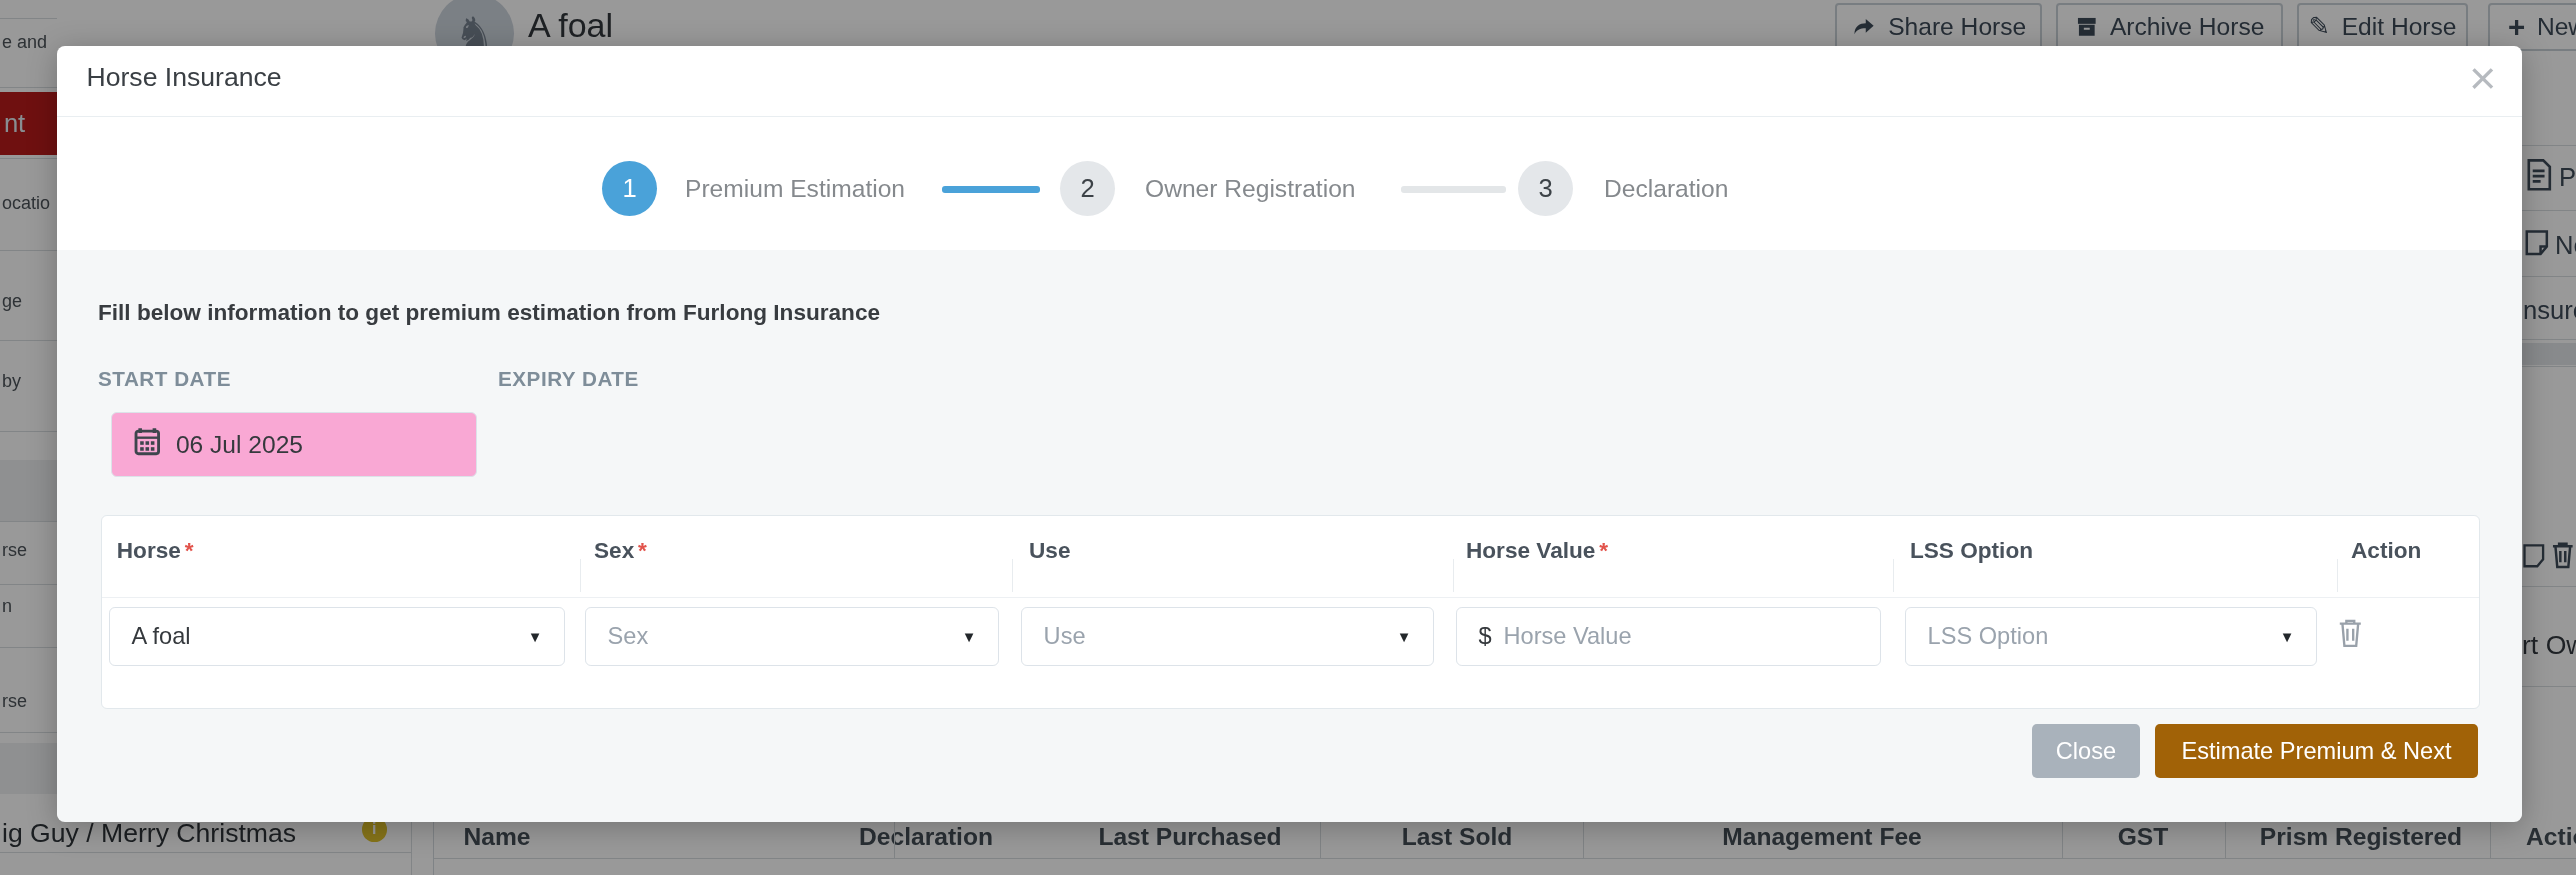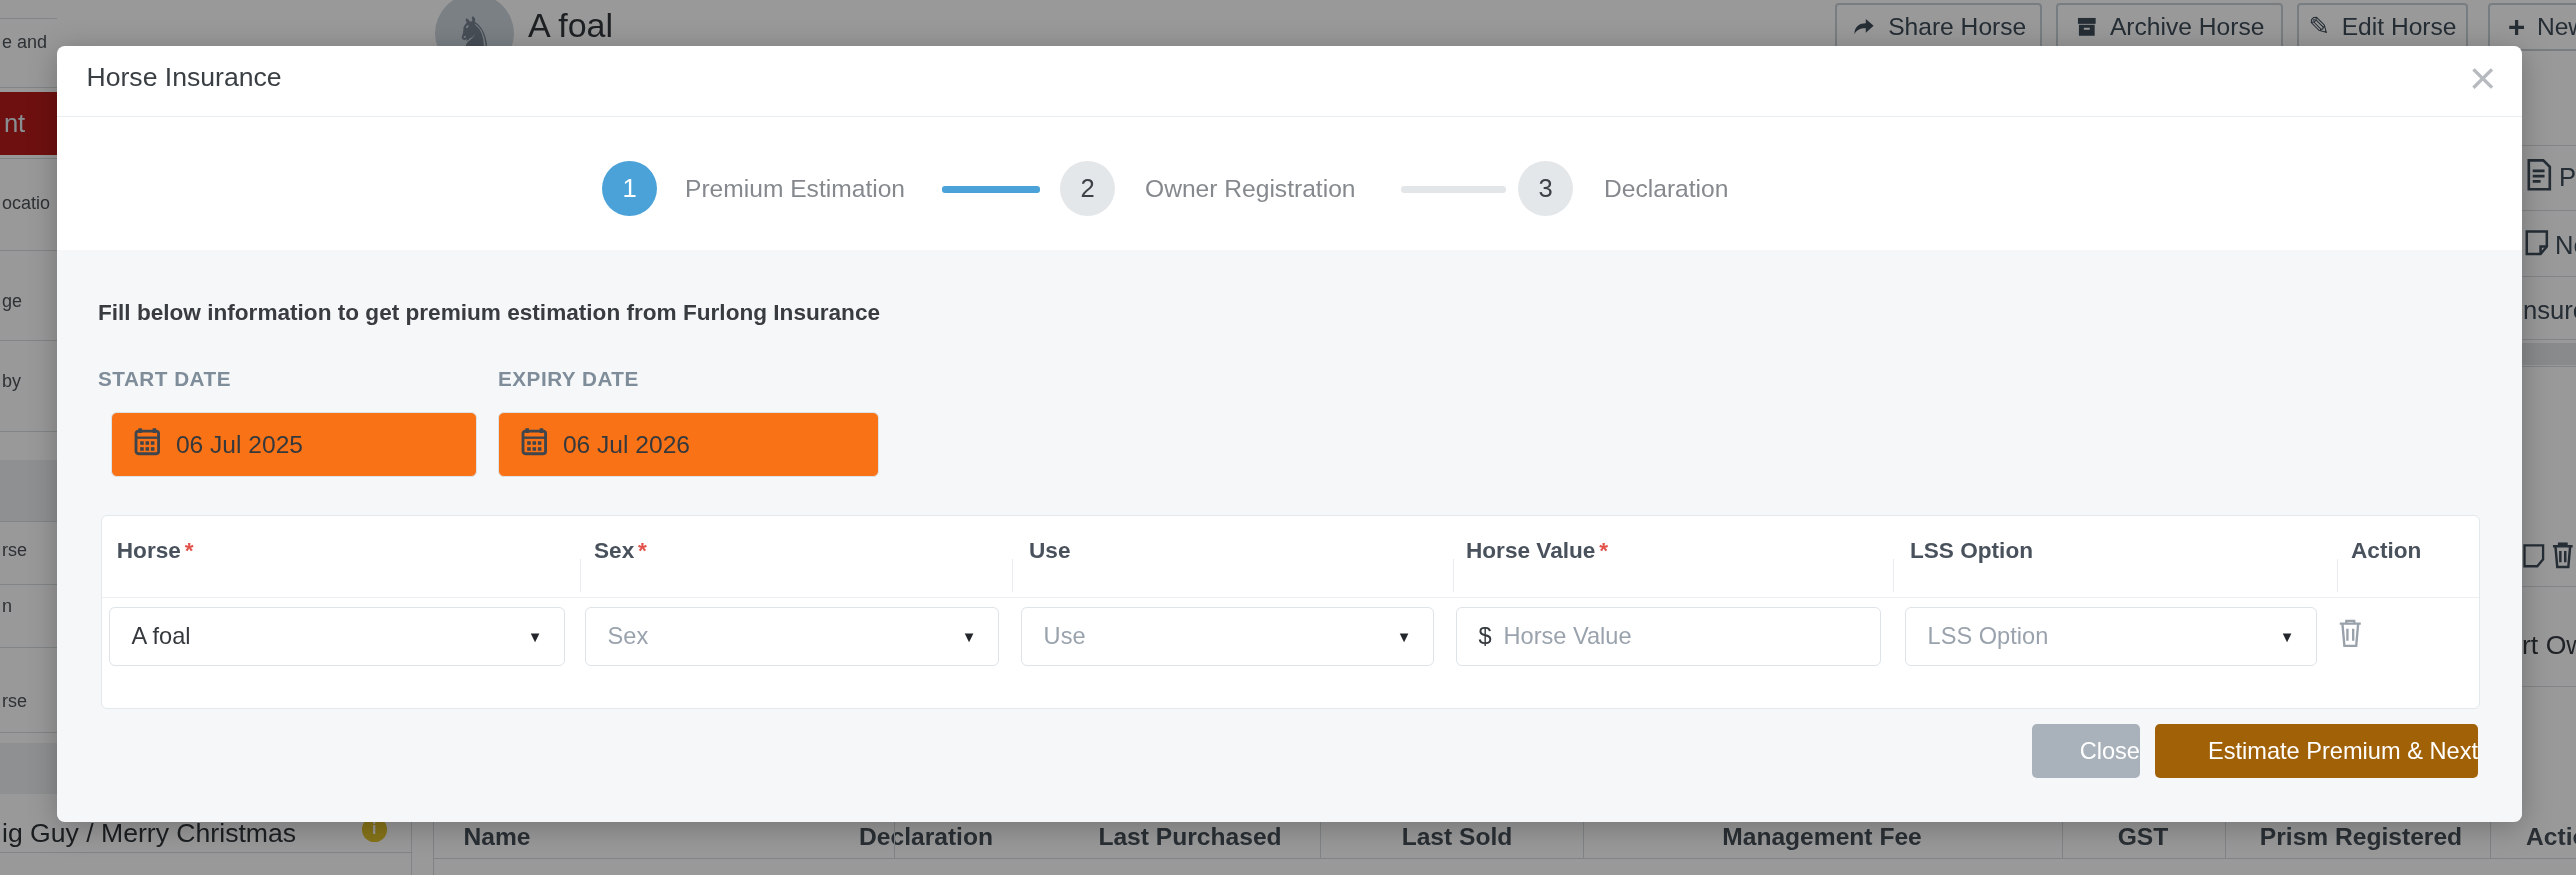--- a/index.html
+++ b/index.html
@@ -68,7 +68,7 @@
              border-radius:0 0 7.9px 7.9px;}
   .m-intro{position:absolute;left:41px;top:254px;font-size:22.6px;font-weight:bold;color:#383c40;}
   .date-label{position:absolute;top:321px;font-size:20.7px;font-weight:bold;color:#7e8d99;letter-spacing:0.5px;}
-  .date-box{position:absolute;top:366px;height:65px;background:#f97316;border:1px solid #dce3e9;
+  .date-box{position:absolute;top:366px;height:65px;background:#f9a8d4;border:1px solid #dce3e9;
             border-radius:5.9px;display:flex;align-items:center;gap:15.7px;padding-left:21.6px;
             font-size:24.6px;color:#35393d;cursor:pointer;}
 

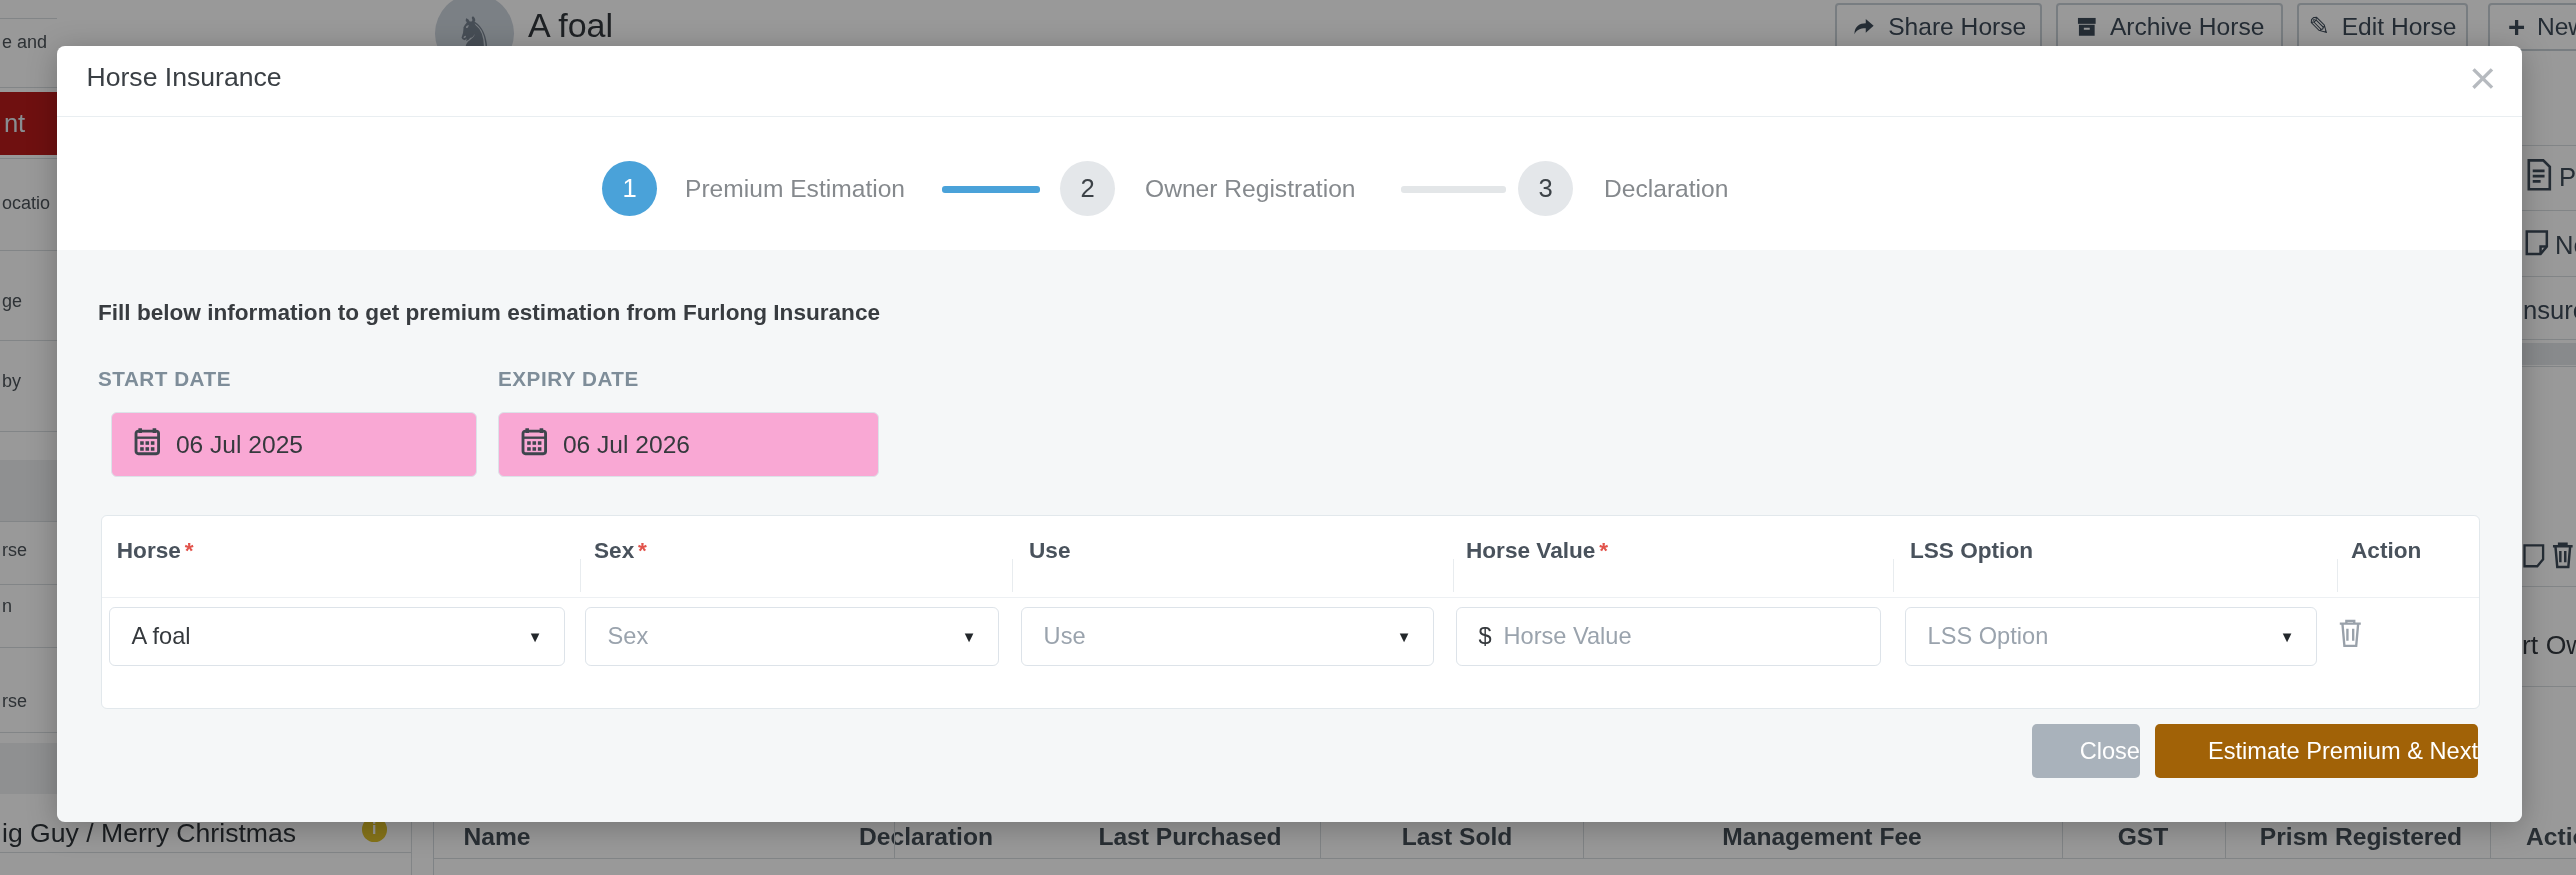--- a/index.html
+++ b/index.html
@@ -260,24 +260,6 @@
       </span>
       <span>06 Jul 2025</span>
     </div>
-    <div class="date-box" style="left:441px;width:381px;">
-      <span>
-        <svg width="26.6" height="28.5" viewBox="0 0 22 24">
-            <path d="M5 1 v4 M17 1 v4" stroke="#3e454d" stroke-width="3"></path>
-            <rect x="1.5" y="3.5" width="19" height="19" rx="2" fill="none" stroke="#3e454d" stroke-width="2.4"></rect>
-            <path d="M1.5 9 h19" stroke="#3e454d" stroke-width="2"></path>
-            <g fill="#3e454d">
-              <rect x="5" y="12" width="3" height="3"></rect>
-              <rect x="9.5" y="12" width="3" height="3"></rect>
-              <rect x="14" y="12" width="3" height="3"></rect>
-              <rect x="5" y="17" width="3" height="3"></rect>
-              <rect x="9.5" y="17" width="3" height="3"></rect>
-              <rect x="14" y="17" width="3" height="3"></rect>
-            </g>
-          </svg>
-      </span>
-      <span>06 Jul 2026</span>
-    </div>
 
     <div class="grid-card">
       <div class="g-th" style="left:14.8px">

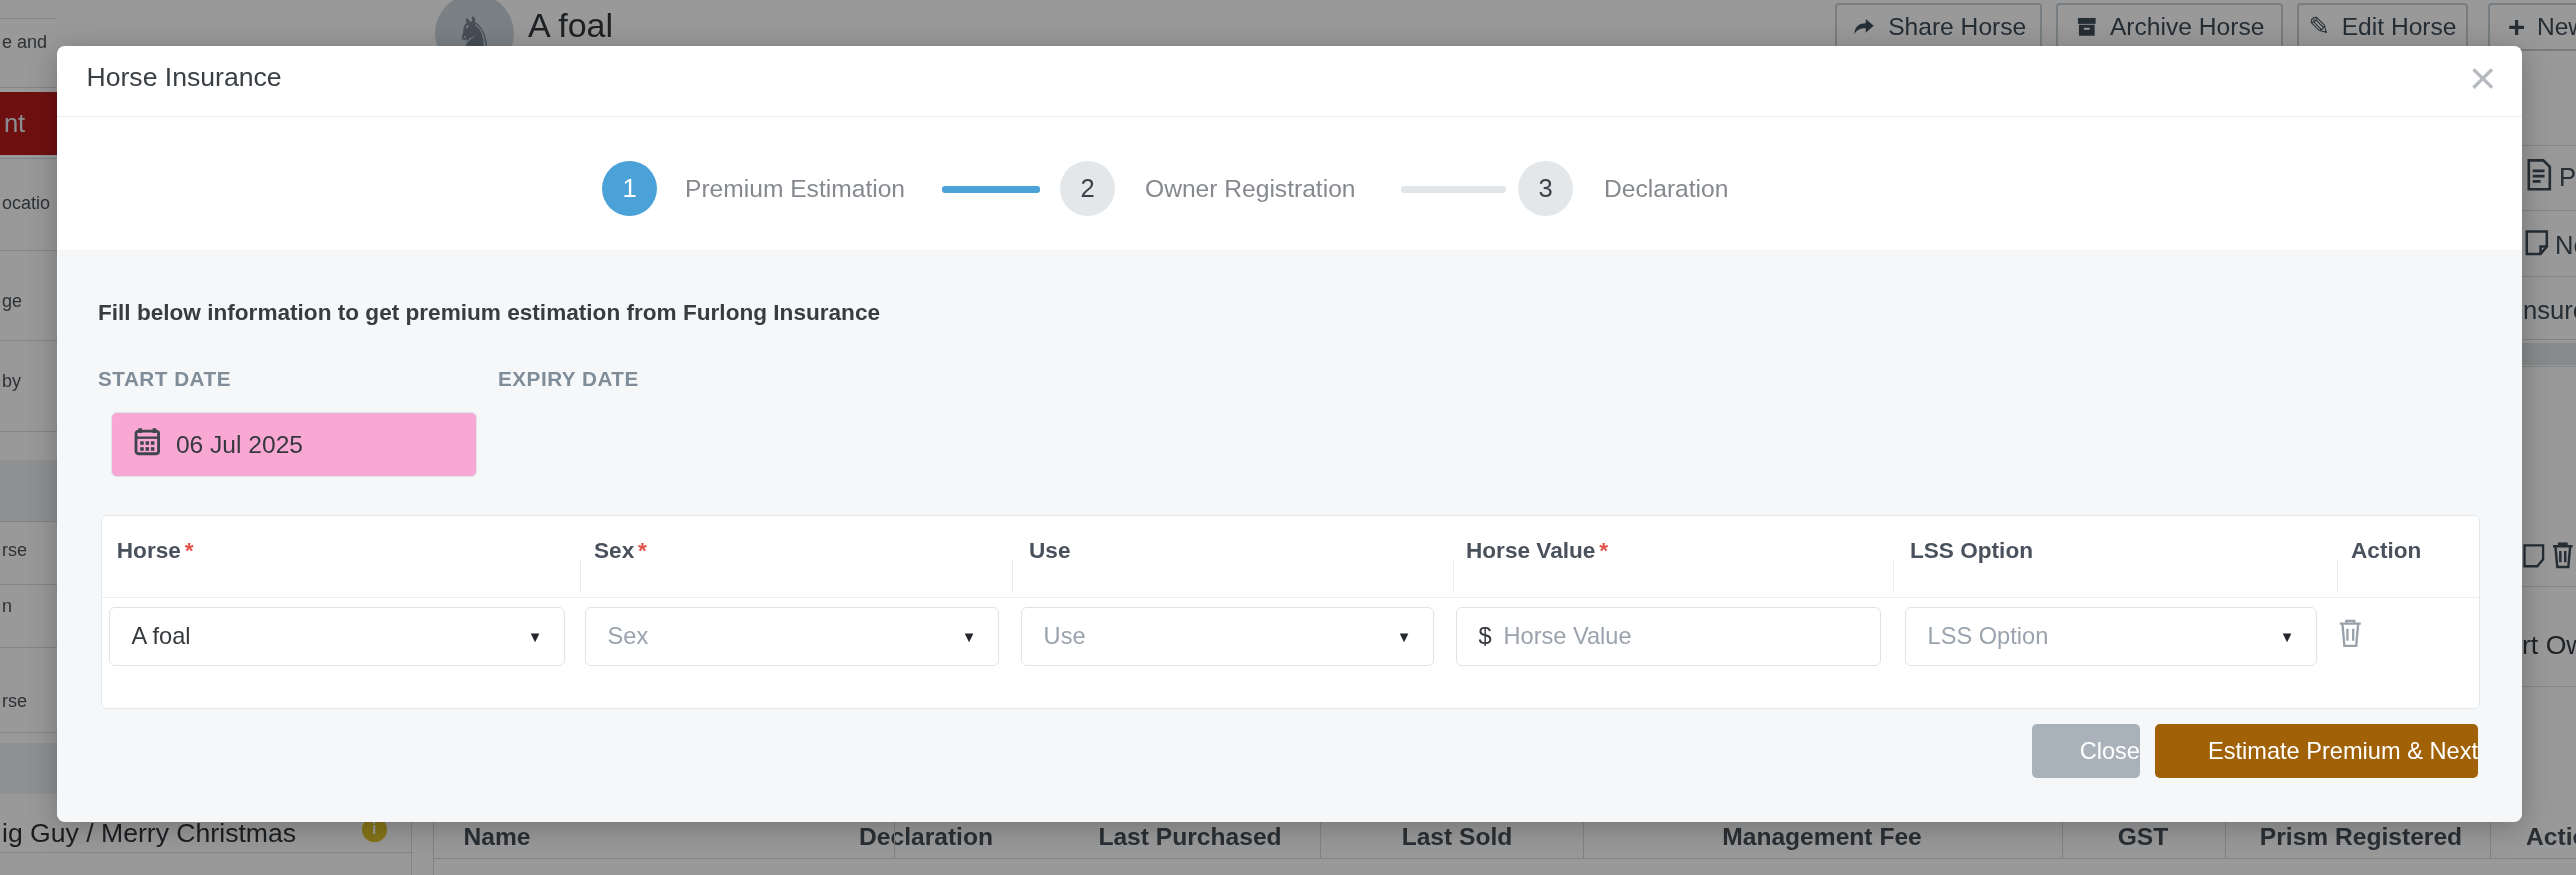--- a/index.html
+++ b/index.html
@@ -87,7 +87,7 @@
   .trash-btn{position:absolute;top:101px;color:#99a1aa;cursor:pointer;}
 
   .btn{position:absolute;top:678px;height:54px;border:none;border-radius:4.9px;color:#fff;
-       font-size:23.6px;line-height:54px;text-align:right;cursor:pointer;padding:0;}
+       font-size:23.6px;line-height:54px;text-align:center;cursor:pointer;padding:0;}
   .btn-close{left:1975px;width:108px;background:#a9b2bb;}
   .btn-submit{left:2098px;width:323px;background:#a16207;}
 </style>

